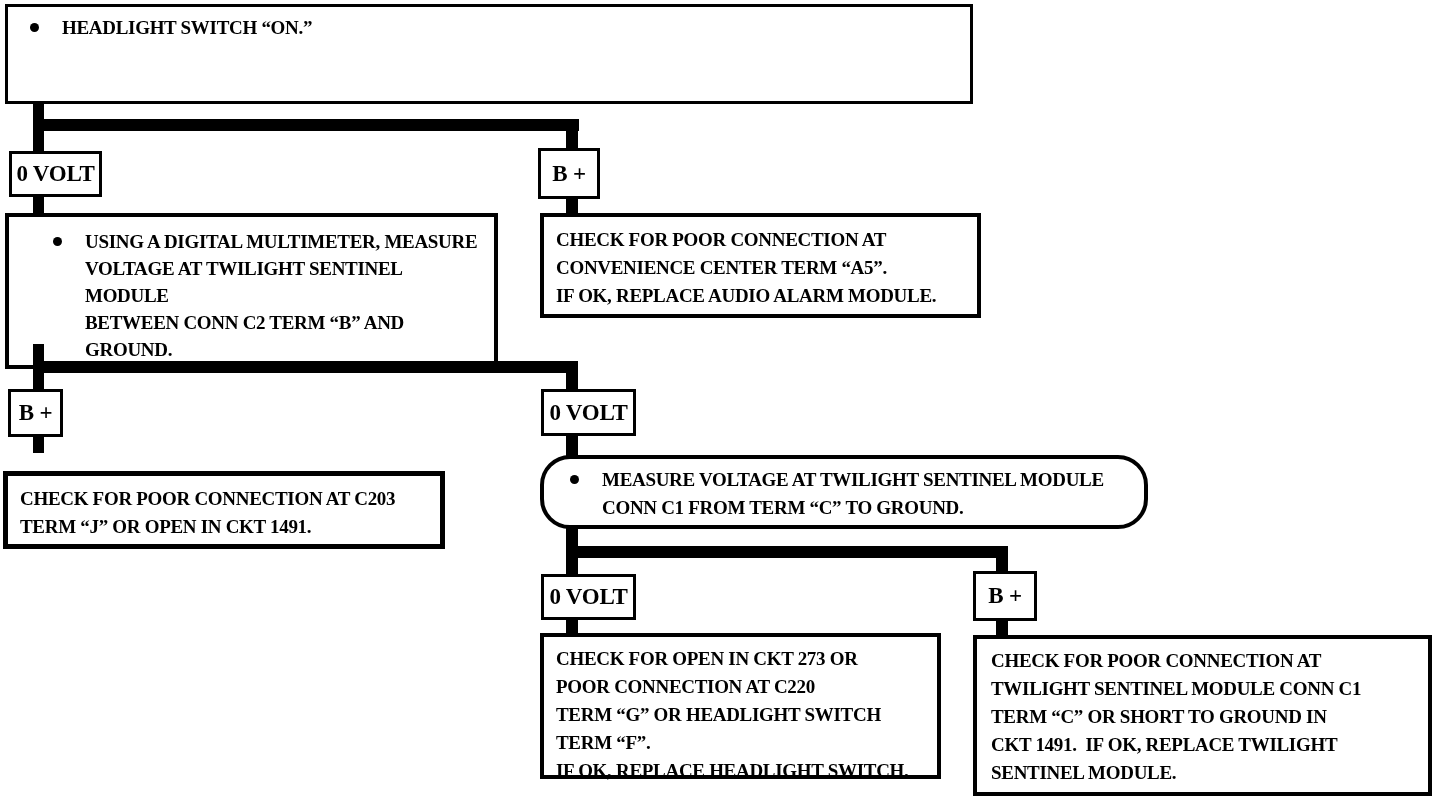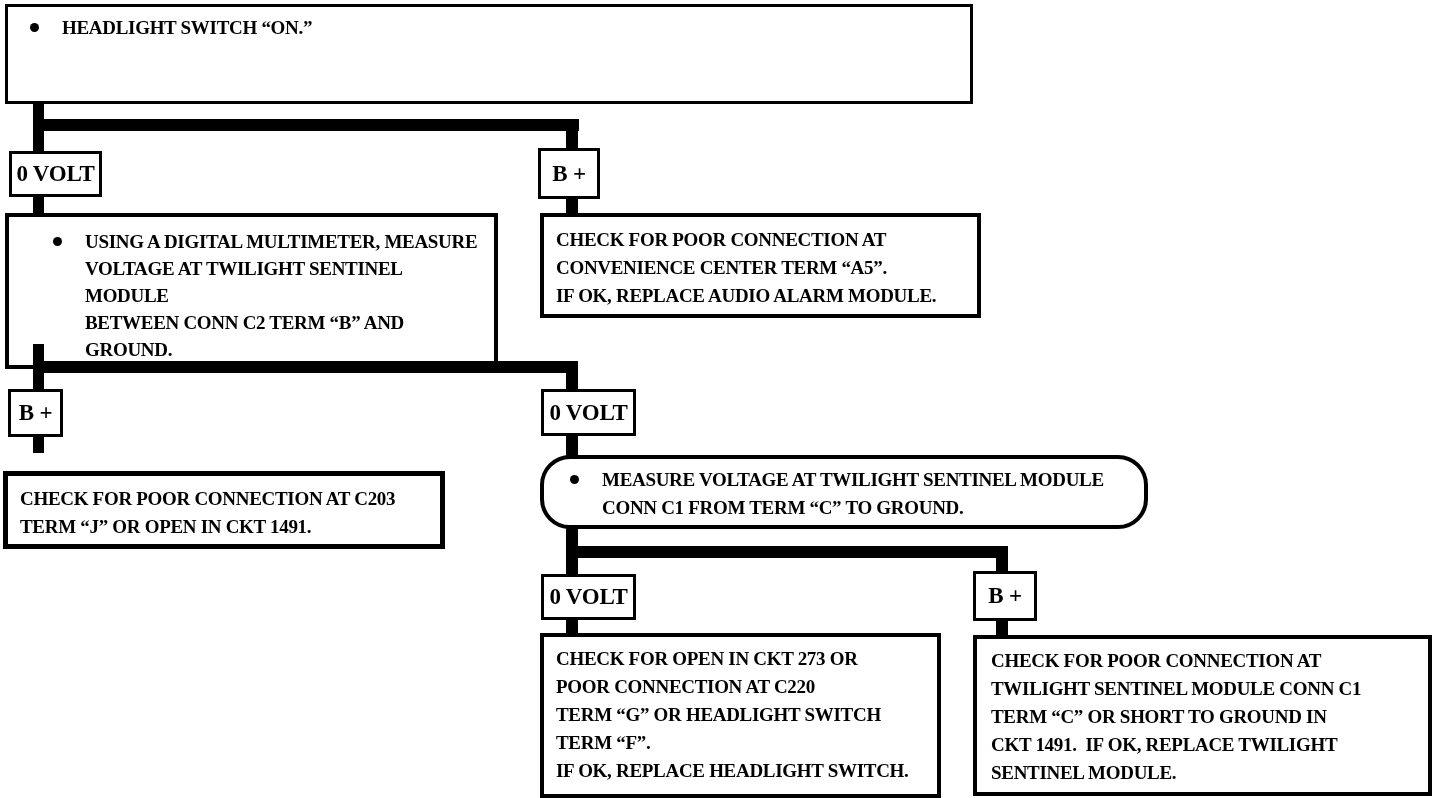--- a/index.html
+++ b/index.html
@@ -131,7 +131,7 @@
   <div class="line" style="left:566px;top:619px;width:12px;height:15px;"></div>
   <div class="line" style="left:996px;top:620px;width:12px;height:16px;"></div>
 
-  <div class="box action" style="left:540px;top:633px;width:401px;height:165px;padding:8px 10px 0 12px;">
+  <div class="box action" style="left:540px;top:633px;width:401px;height:146px;padding:8px 10px 0 12px;">
     <span class="txt">CHECK FOR OPEN IN CKT 273 OR
 POOR CONNECTION AT C220
 TERM “G” OR HEADLIGHT SWITCH

